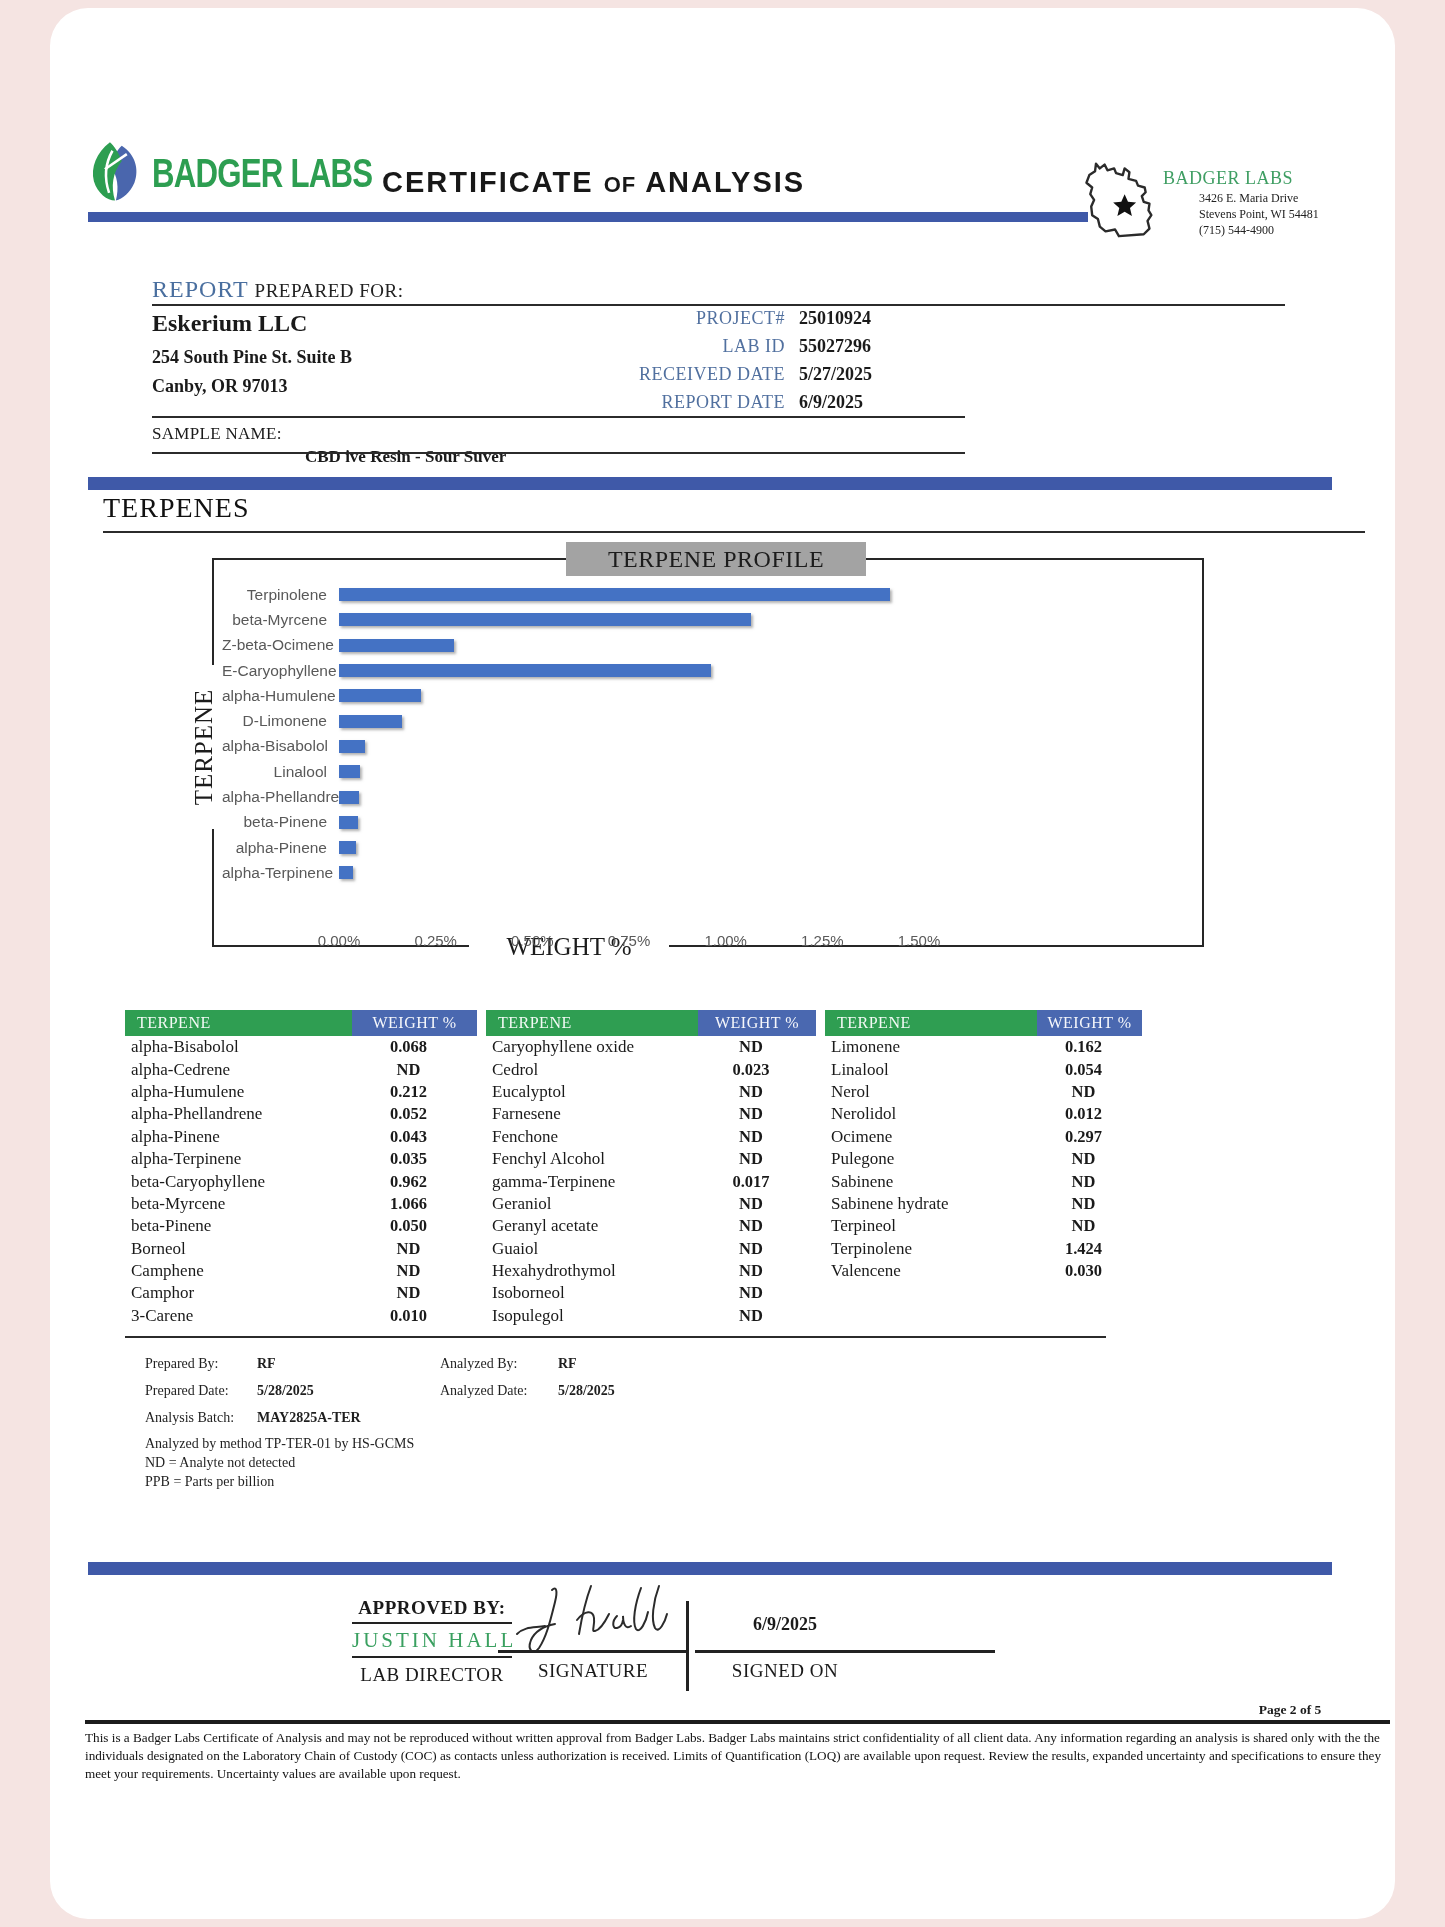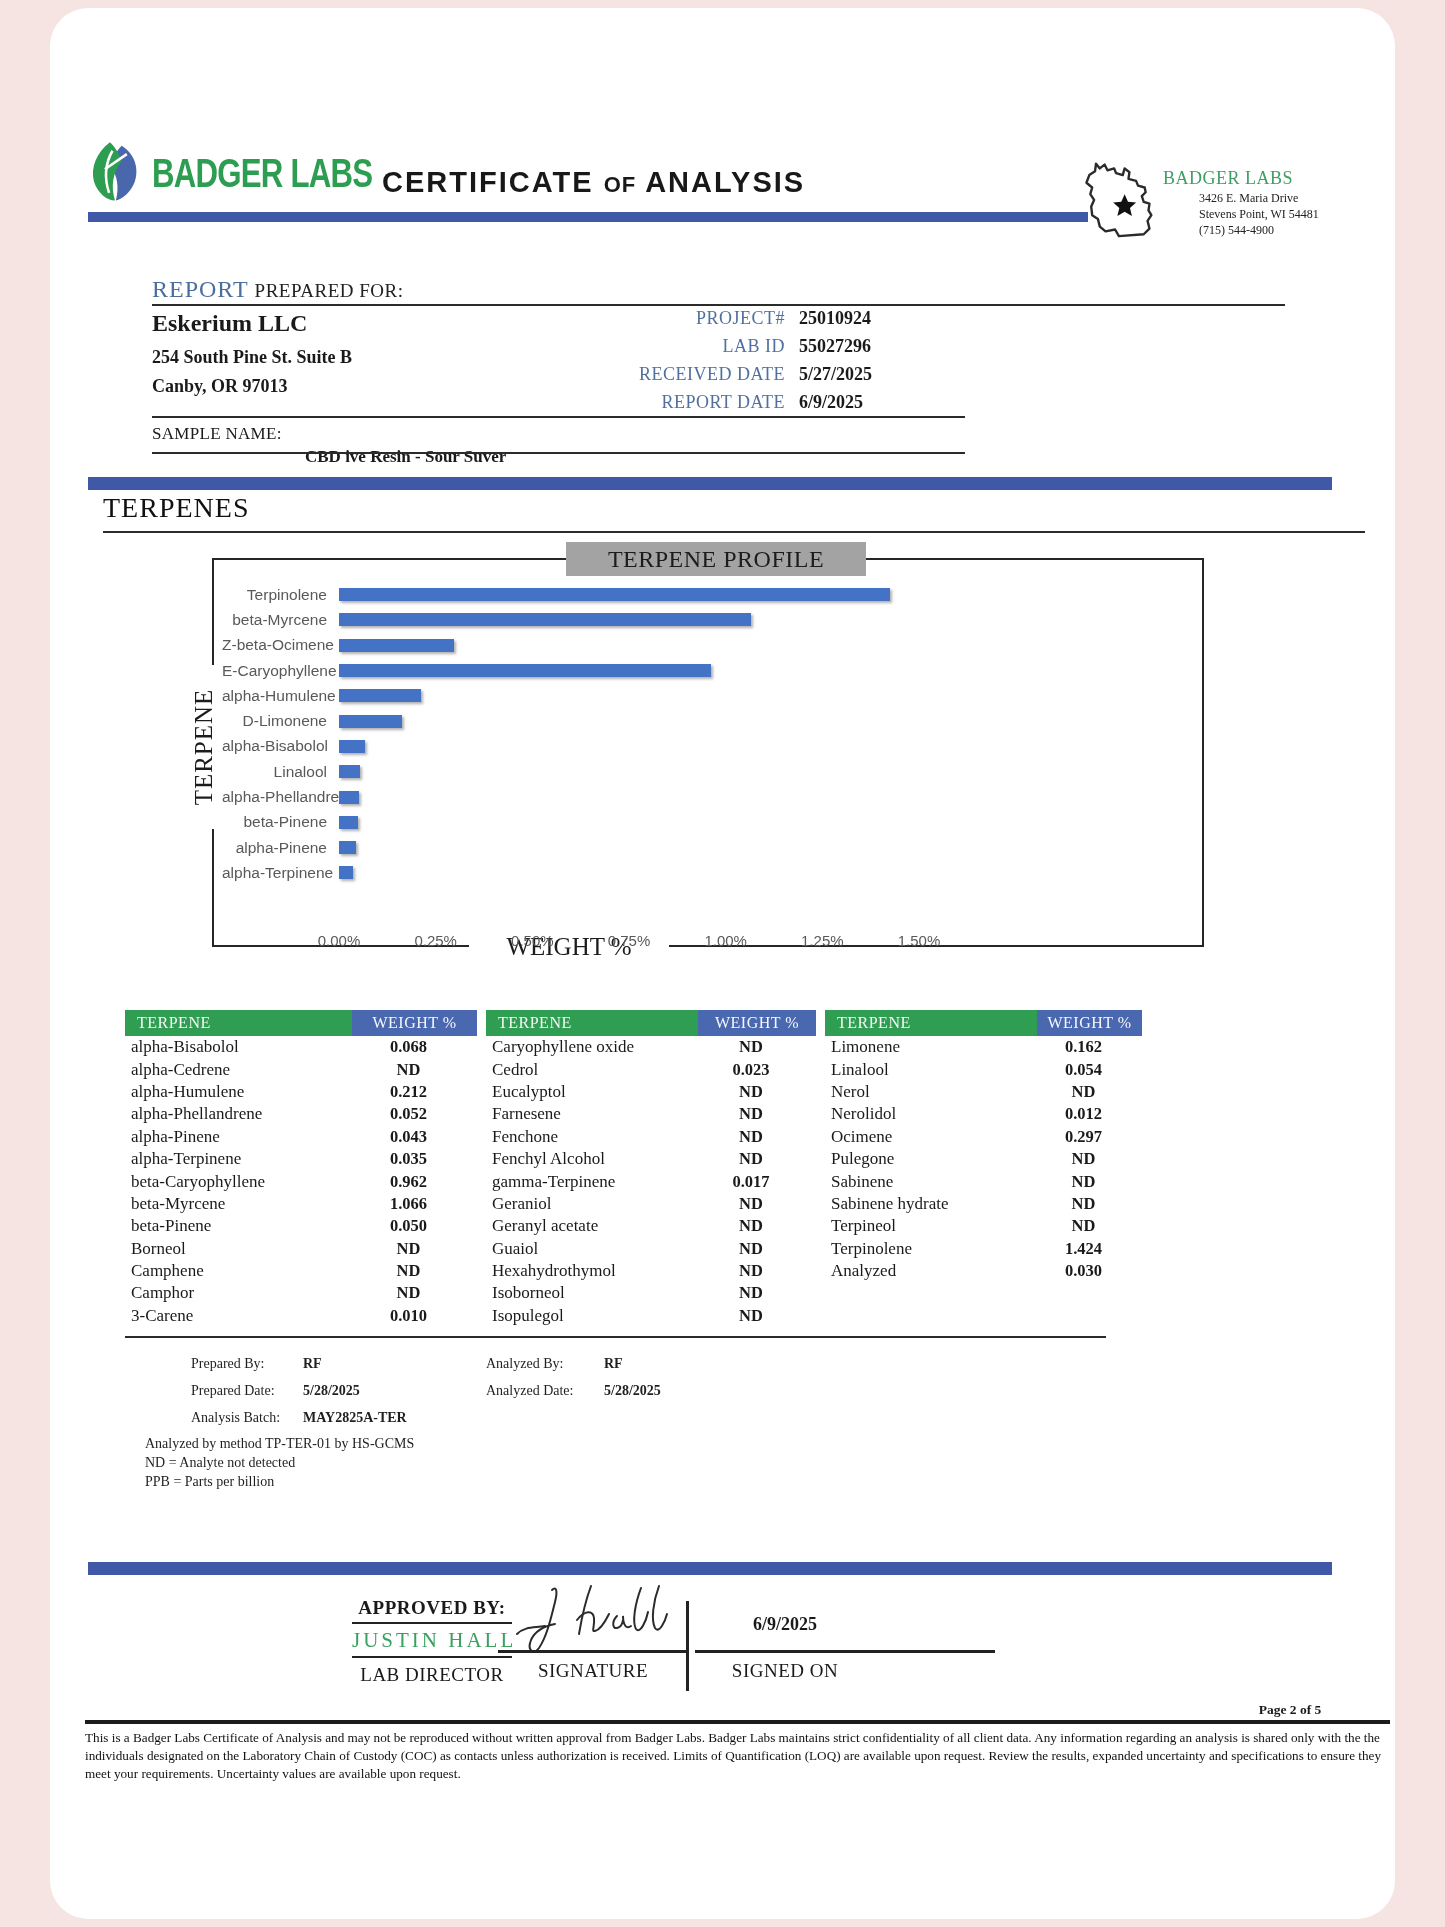--- a/index.html
+++ b/index.html
@@ -454,7 +454,7 @@
         <div class="td-val c-val">1.424</div>
       </div>
       <div class="tbl-row">
-        <div class="td-name c-name">Analyzed</div>
+        <div class="td-name c-name">Valencene</div>
         <div class="td-val c-val">0.030</div>
       </div>
     </div>

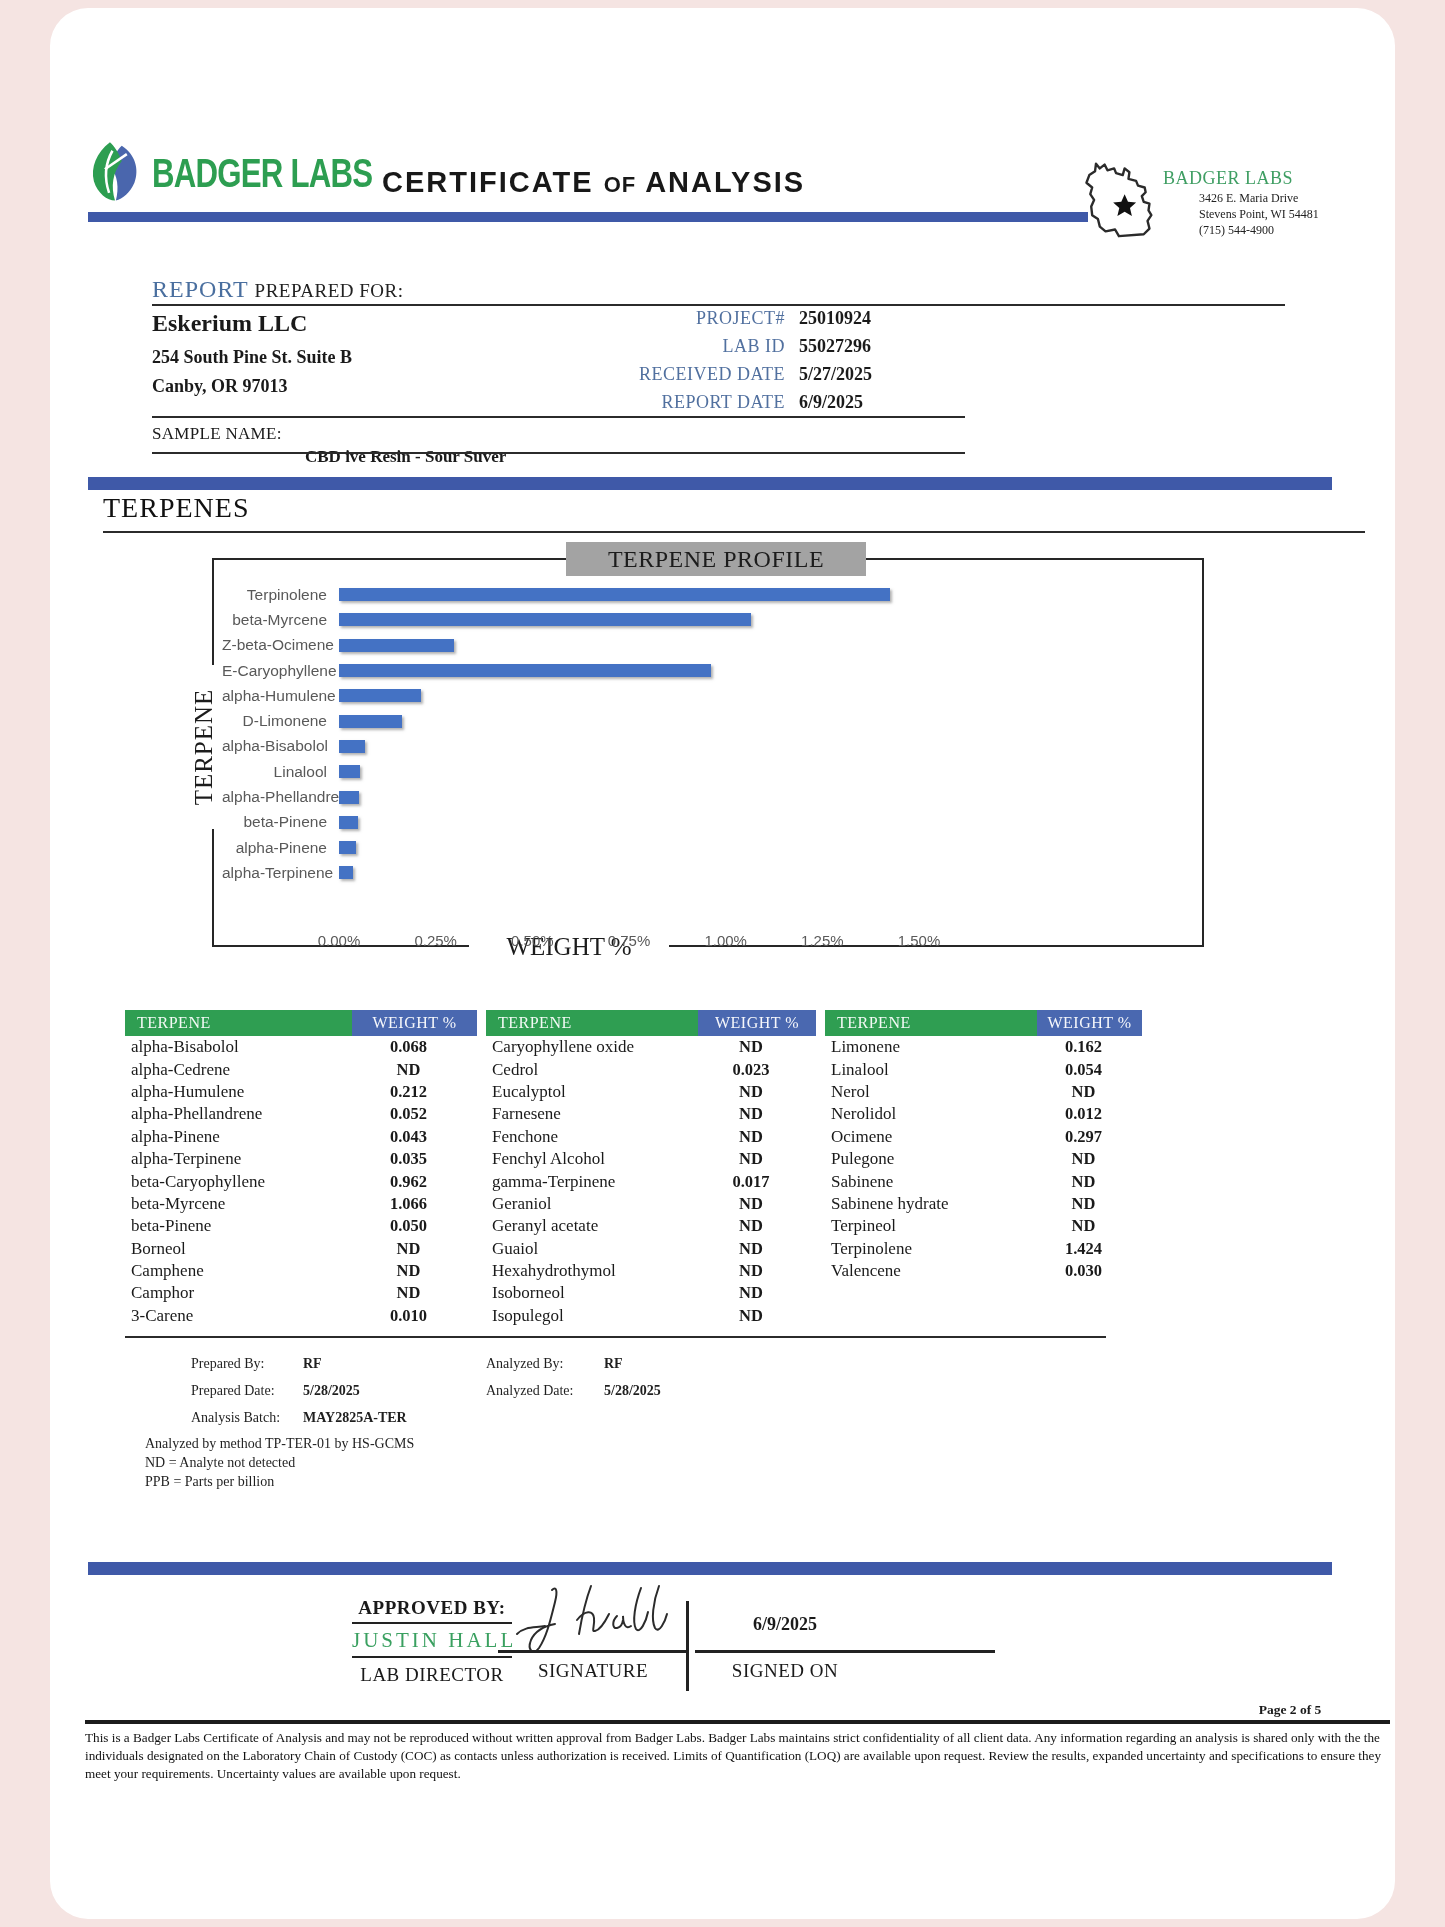--- a/index.html
+++ b/index.html
@@ -100,7 +100,7 @@
   
   .meta{left:145px;top:1350px;font-size:14px;color:#1f1f1f;}
   .meta-row{display:flex;height:27px;align-items:center;}
-  .m-lab{width:112px;margin-left:46px;}
+  .m-lab{width:112px;}
   .m-val{width:183px;font-weight:700;}
   .m-lab2{width:118px;}
   .m-val2{font-weight:700;}

